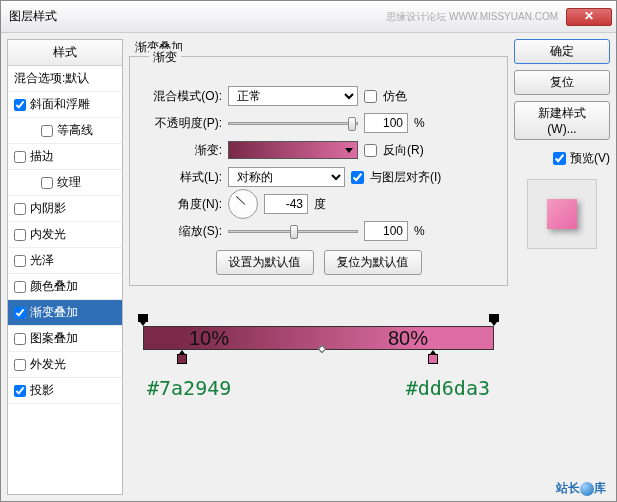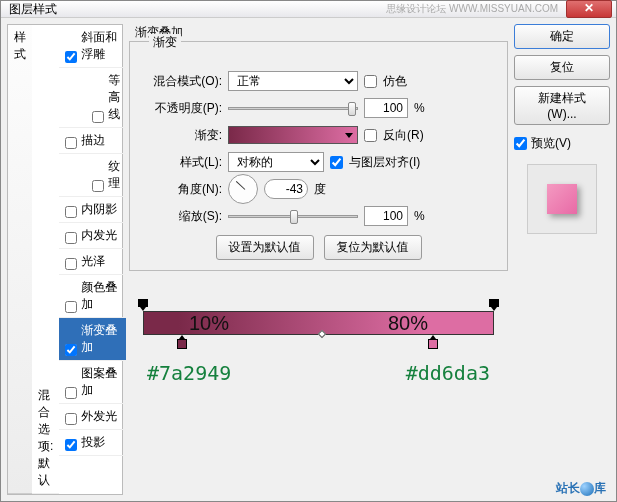--- a/index.html
+++ b/index.html
@@ -5,7 +5,7 @@
 * { box-sizing: border-box; margin: 0; padding: 0; font-family: "Microsoft YaHei", SimSun, sans-serif; font-size: 12px; }
 body { background: #fff; width: 617px; height: 502px; overflow: hidden; }
 .window { width: 617px; height: 502px; border: 1px solid #888; background: #f0f0f0; display: flex; flex-direction: column; }
-.titlebar { height: 17px; background: linear-gradient(to bottom, #fff, #e8e8ec); display: flex; align-items: center; padding: 0 4px; border-bottom: 1px solid #ccc; }
+.titlebar { height: 32px; background: linear-gradient(to bottom, #fff, #e8e8ec); display: flex; align-items: center; padding: 0 4px; border-bottom: 1px solid #ccc; }
 .titlebar .title { flex: 1; padding-left: 4px; }
 .titlebar .watermark { color: #aaa; font-size: 10px; margin-right: 8px; }
 .titlebar .close-btn { width: 46px; height: 18px; background: linear-gradient(to bottom, #e07070, #c83838); border: 1px solid #a03030; border-radius: 2px; color: #fff; text-align: center; line-height: 14px; font-weight: bold; }

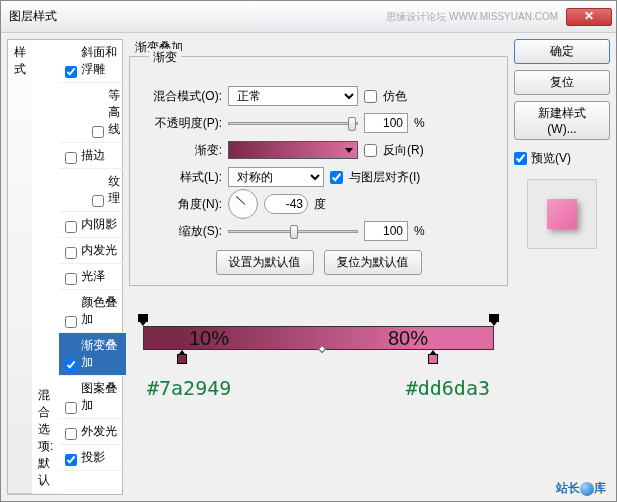--- a/index.html
+++ b/index.html
@@ -10,7 +10,7 @@
 .titlebar .watermark { color: #aaa; font-size: 10px; margin-right: 8px; }
 .titlebar .close-btn { width: 46px; height: 18px; background: linear-gradient(to bottom, #e07070, #c83838); border: 1px solid #a03030; border-radius: 2px; color: #fff; text-align: center; line-height: 14px; font-weight: bold; }
 .body { flex: 1; display: flex; padding: 6px; gap: 6px; position: relative; background: #f0f0f0; }
-.styles-panel { width: 116px; border: 1px solid #bbb; background: #fff; display: flex; }
+.styles-panel { width: 116px; border: 1px solid #bbb; background: #fff; display: flex; flex-direction: column; }
 .styles-panel .hdr { background: linear-gradient(to bottom, #fdfdfd, #ececec); border-bottom: 1px solid #ccc; padding: 4px 6px; text-align: center; }
 .styles-panel .row { padding: 4px 6px; border-bottom: 1px solid #eee; display: flex; align-items: flex-end; gap: 4px; }
 .styles-panel .row.sel { background: #2f6fb8; color: #fff; }

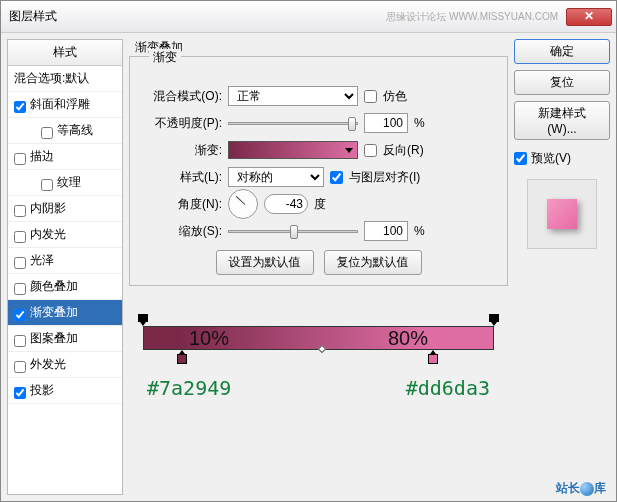--- a/index.html
+++ b/index.html
@@ -12,7 +12,7 @@
 .body { flex: 1; display: flex; padding: 6px; gap: 6px; position: relative; background: #f0f0f0; }
 .styles-panel { width: 116px; border: 1px solid #bbb; background: #fff; display: flex; flex-direction: column; }
 .styles-panel .hdr { background: linear-gradient(to bottom, #fdfdfd, #ececec); border-bottom: 1px solid #ccc; padding: 4px 6px; text-align: center; }
-.styles-panel .row { padding: 4px 6px; border-bottom: 1px solid #eee; display: flex; align-items: flex-end; gap: 4px; }
+.styles-panel .row { padding: 4px 6px; border-bottom: 1px solid #eee; display: flex; align-items: center; gap: 4px; }
 .styles-panel .row.sel { background: #2f6fb8; color: #fff; }
 .styles-panel .row.sub { padding-left: 33px; }
 .styles-panel input[type=checkbox] { width: 12px; height: 12px; }

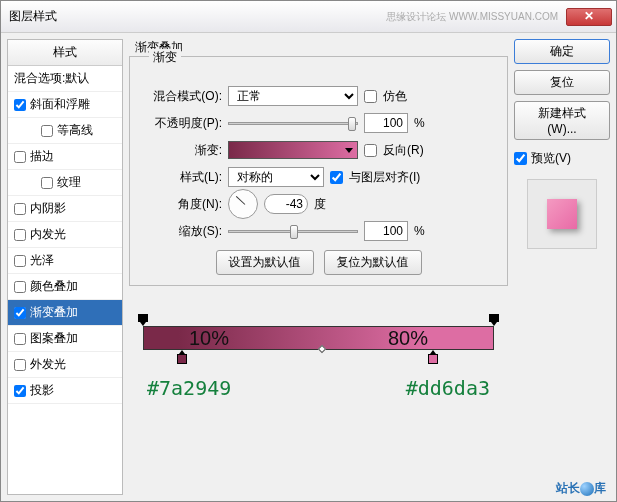--- a/index.html
+++ b/index.html
@@ -35,7 +35,7 @@
 .btn-row { display: flex; gap: 10px; justify-content: center; margin-top: 8px; }
 .right-col { width: 96px; display: flex; flex-direction: column; gap: 6px; align-items: stretch; }
 .right-col .btn { width: 100%; text-align: center; }
-.preview-ck { display: flex; align-items: center; gap: 4px; justify-content: flex-start; margin-top: 4px; }
+.preview-ck { display: flex; align-items: center; gap: 4px; justify-content: flex-end; margin-top: 4px; }
 .preview-box { width: 70px; height: 70px; background: #eaeaea; border: 1px solid #ccc; margin: 6px auto 0 auto; display: flex; align-items: center; justify-content: center; }
 .preview-square { width: 30px; height: 30px; background: linear-gradient(to bottom right, #f49ac1, #e86aa6); box-shadow: 3px 3px 6px rgba(0,0,0,.35); }
 .annot { position: relative; margin-top: 14px; height: 110px; }

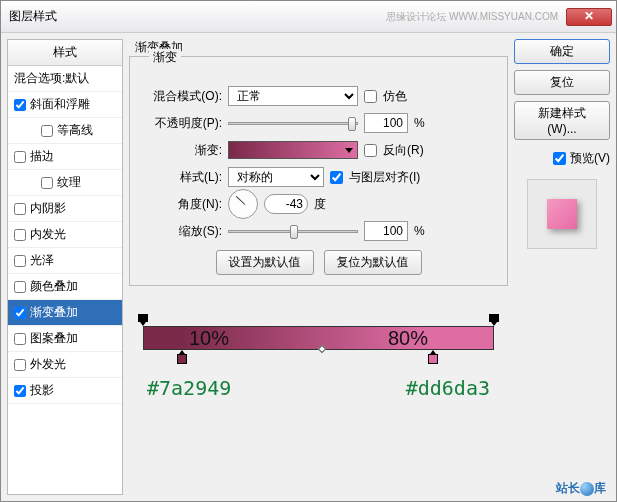--- a/index.html
+++ b/index.html
@@ -153,7 +153,7 @@
 
         <div class="form-row">
           <span class="lbl">样式(L):</span>
-          <select style="width:96px"><option>对称的</option></select>
+          <select style="width:117px"><option>对称的</option></select>
           <input type="checkbox" checked="" style="">
           <span>与图层对齐(I)</span>
         </div>

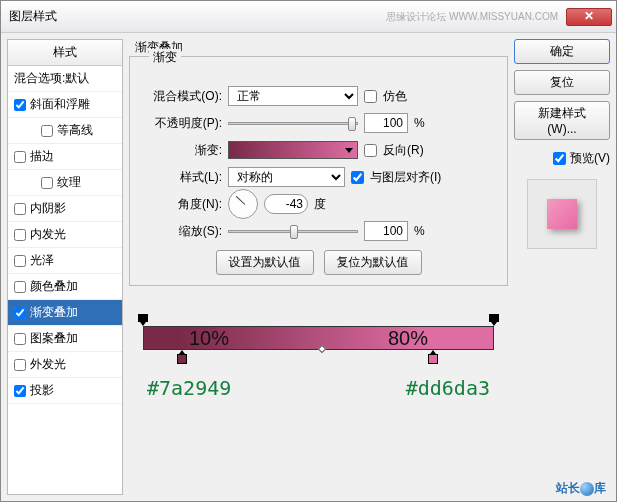--- a/index.html
+++ b/index.html
@@ -163,7 +163,7 @@
           <div class="angle-dial">
               <div class="needle"></div>
             </div>
-          <input type="text" style="width: 44px; text-align: right; border-radius: 10px;" value="-43">
+          <input type="text" style="width: 44px; text-align: right;" value="-43">
           <span>度</span>
         </div>
 

